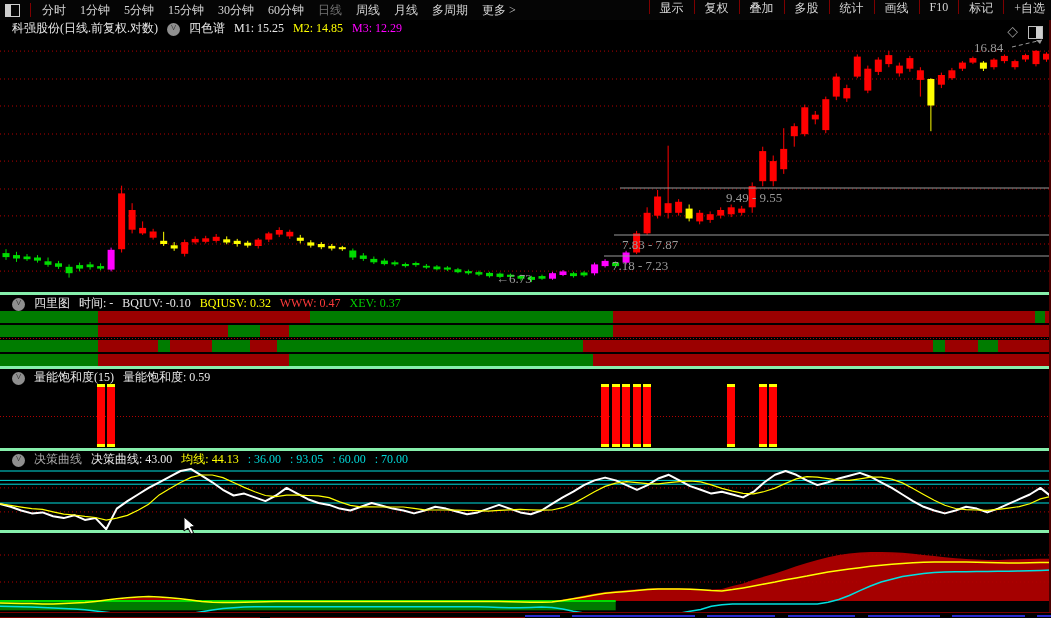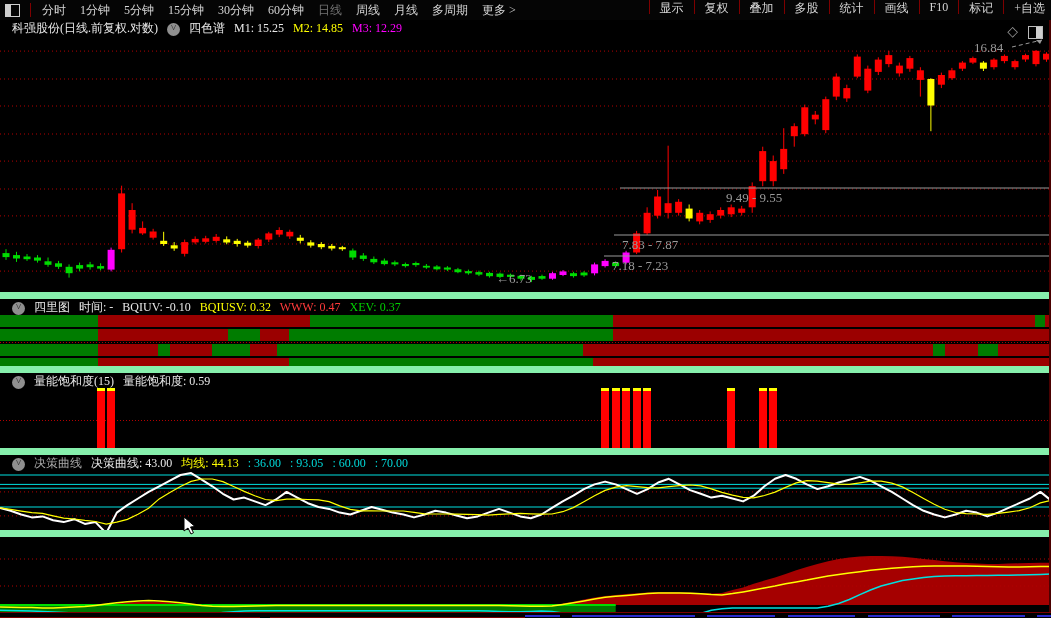--- a/index.html
+++ b/index.html
@@ -17,7 +17,7 @@
   .tb-right{display:flex;align-items:flex-start;height:20px;}
   .tb-right .tb-item{padding:0 6px;}
   
-  .panel{position:absolute;left:0;width:1051px;background:#000;border-top:7px solid #86efac;box-sizing:border-box;}
+  .panel{position:absolute;left:0;width:1051px;background:#000;border-top:3px solid #86efac;box-sizing:border-box;}
   .panel.noline{border-top:none;}
   .phead{position:absolute;left:12px;top:1px;height:15px;line-height:15px;white-space:nowrap;z-index:5;}
   .phead span{margin-right:6px;}

